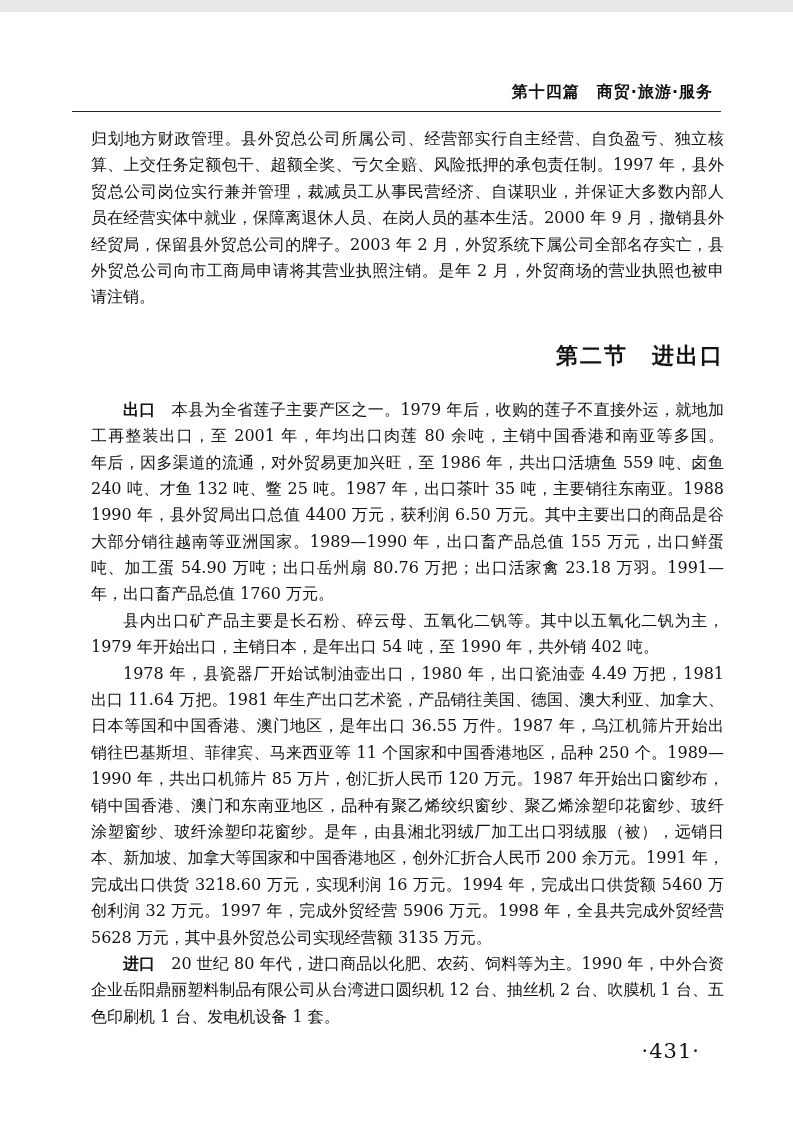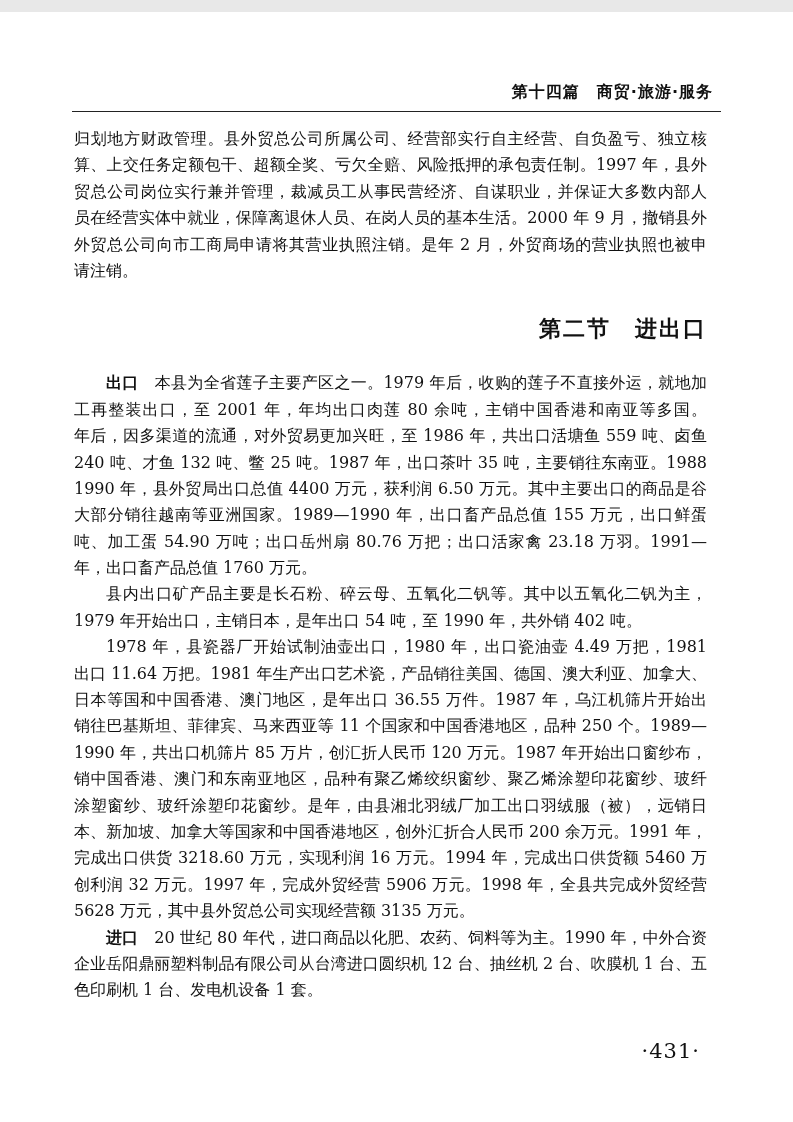--- a/index.html
+++ b/index.html
@@ -35,7 +35,7 @@
   .page-body {
     position: absolute;
     top: 114px;
-    left: 74px;
+    left: 91px;
     width: 633px;
     font-family: "DejaVu Serif", "Liberation Serif", serif;
     font-size: 16px;

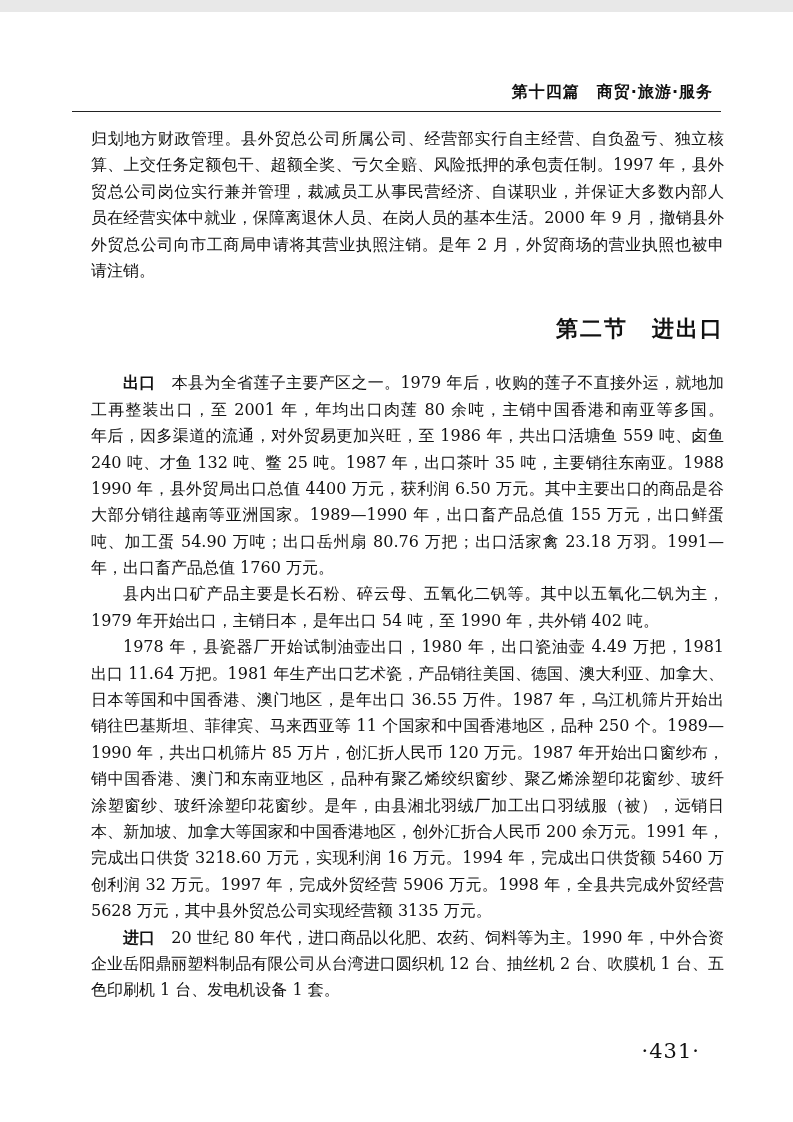--- a/index.html
+++ b/index.html
@@ -87,6 +87,7 @@
         <div class="line">算、上交任务定额包干、超额全奖、亏欠全赔、风险抵押的承包责任制。1997 年，县外</div>
         <div class="line">贸总公司岗位实行兼并管理，裁减员工从事民营经济、自谋职业，并保证大多数内部人</div>
         <div class="line">员在经营实体中就业，保障离退休人员、在岗人员的基本生活。2000 年 9 月，撤销县外</div>
+        <div class="line">经贸局，保留县外贸总公司的牌子。2003 年 2 月，外贸系统下属公司全部名存实亡，县</div>
         <div class="line">外贸总公司向市工商局申请将其营业执照注销。是年 2 月，外贸商场的营业执照也被申</div>
         <div class="line last">请注销。</div>
       </div>

